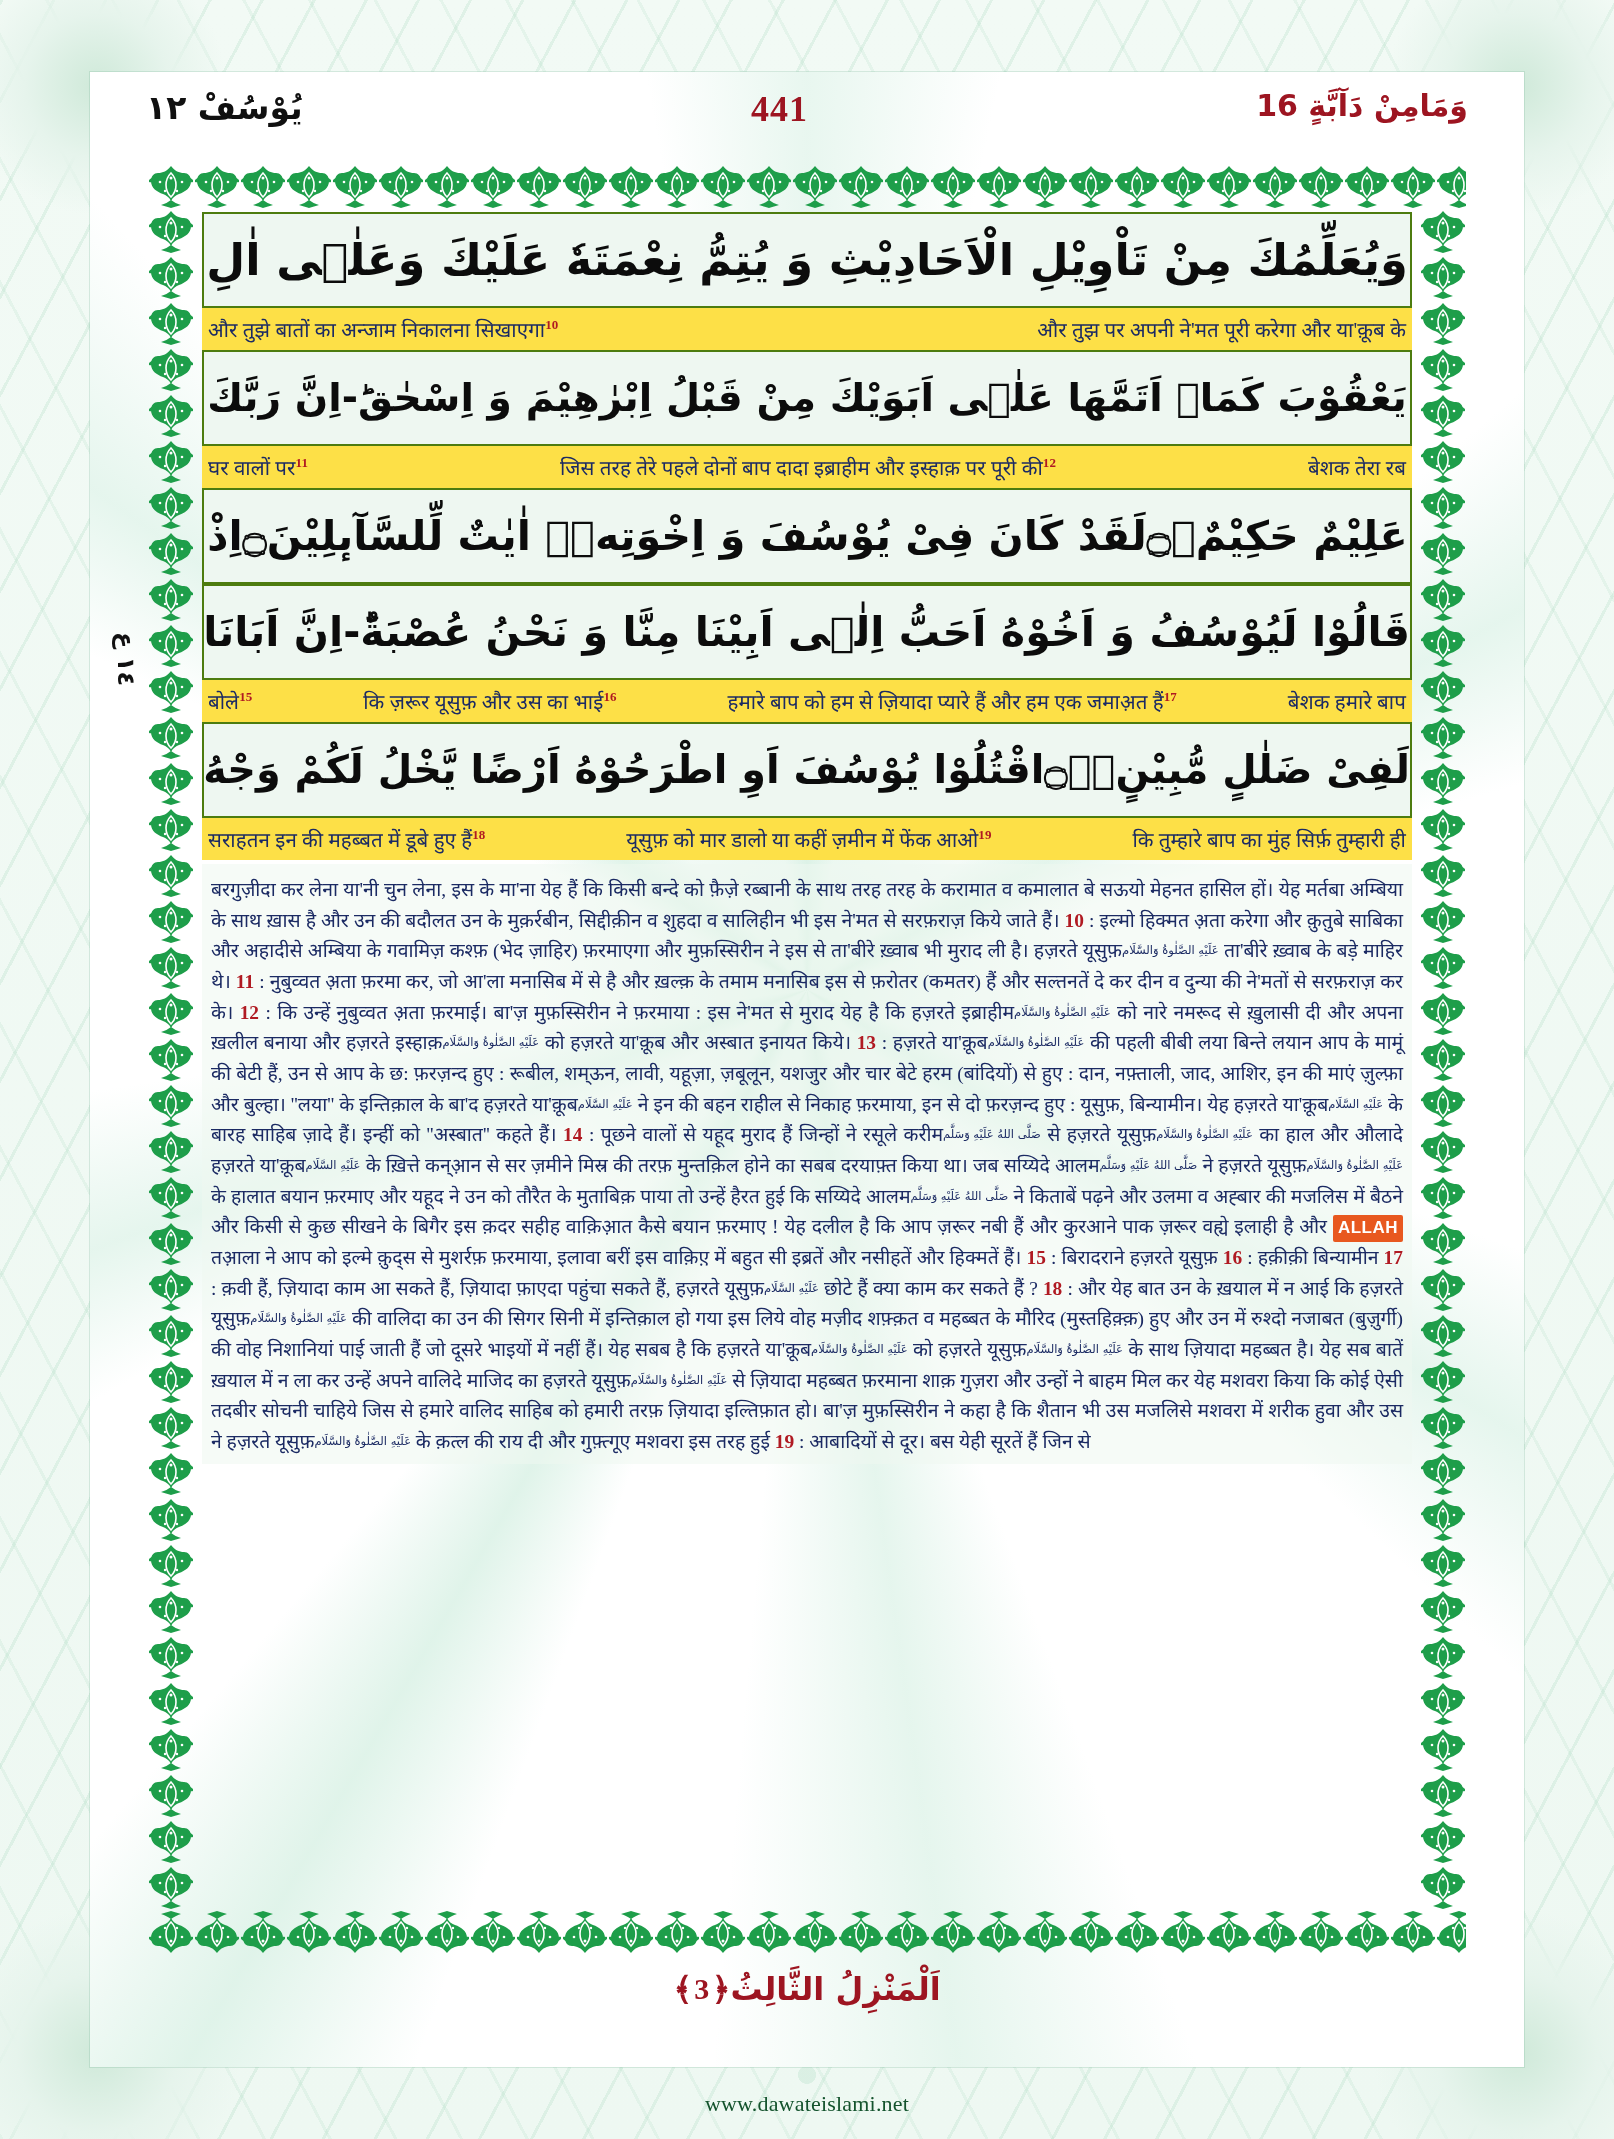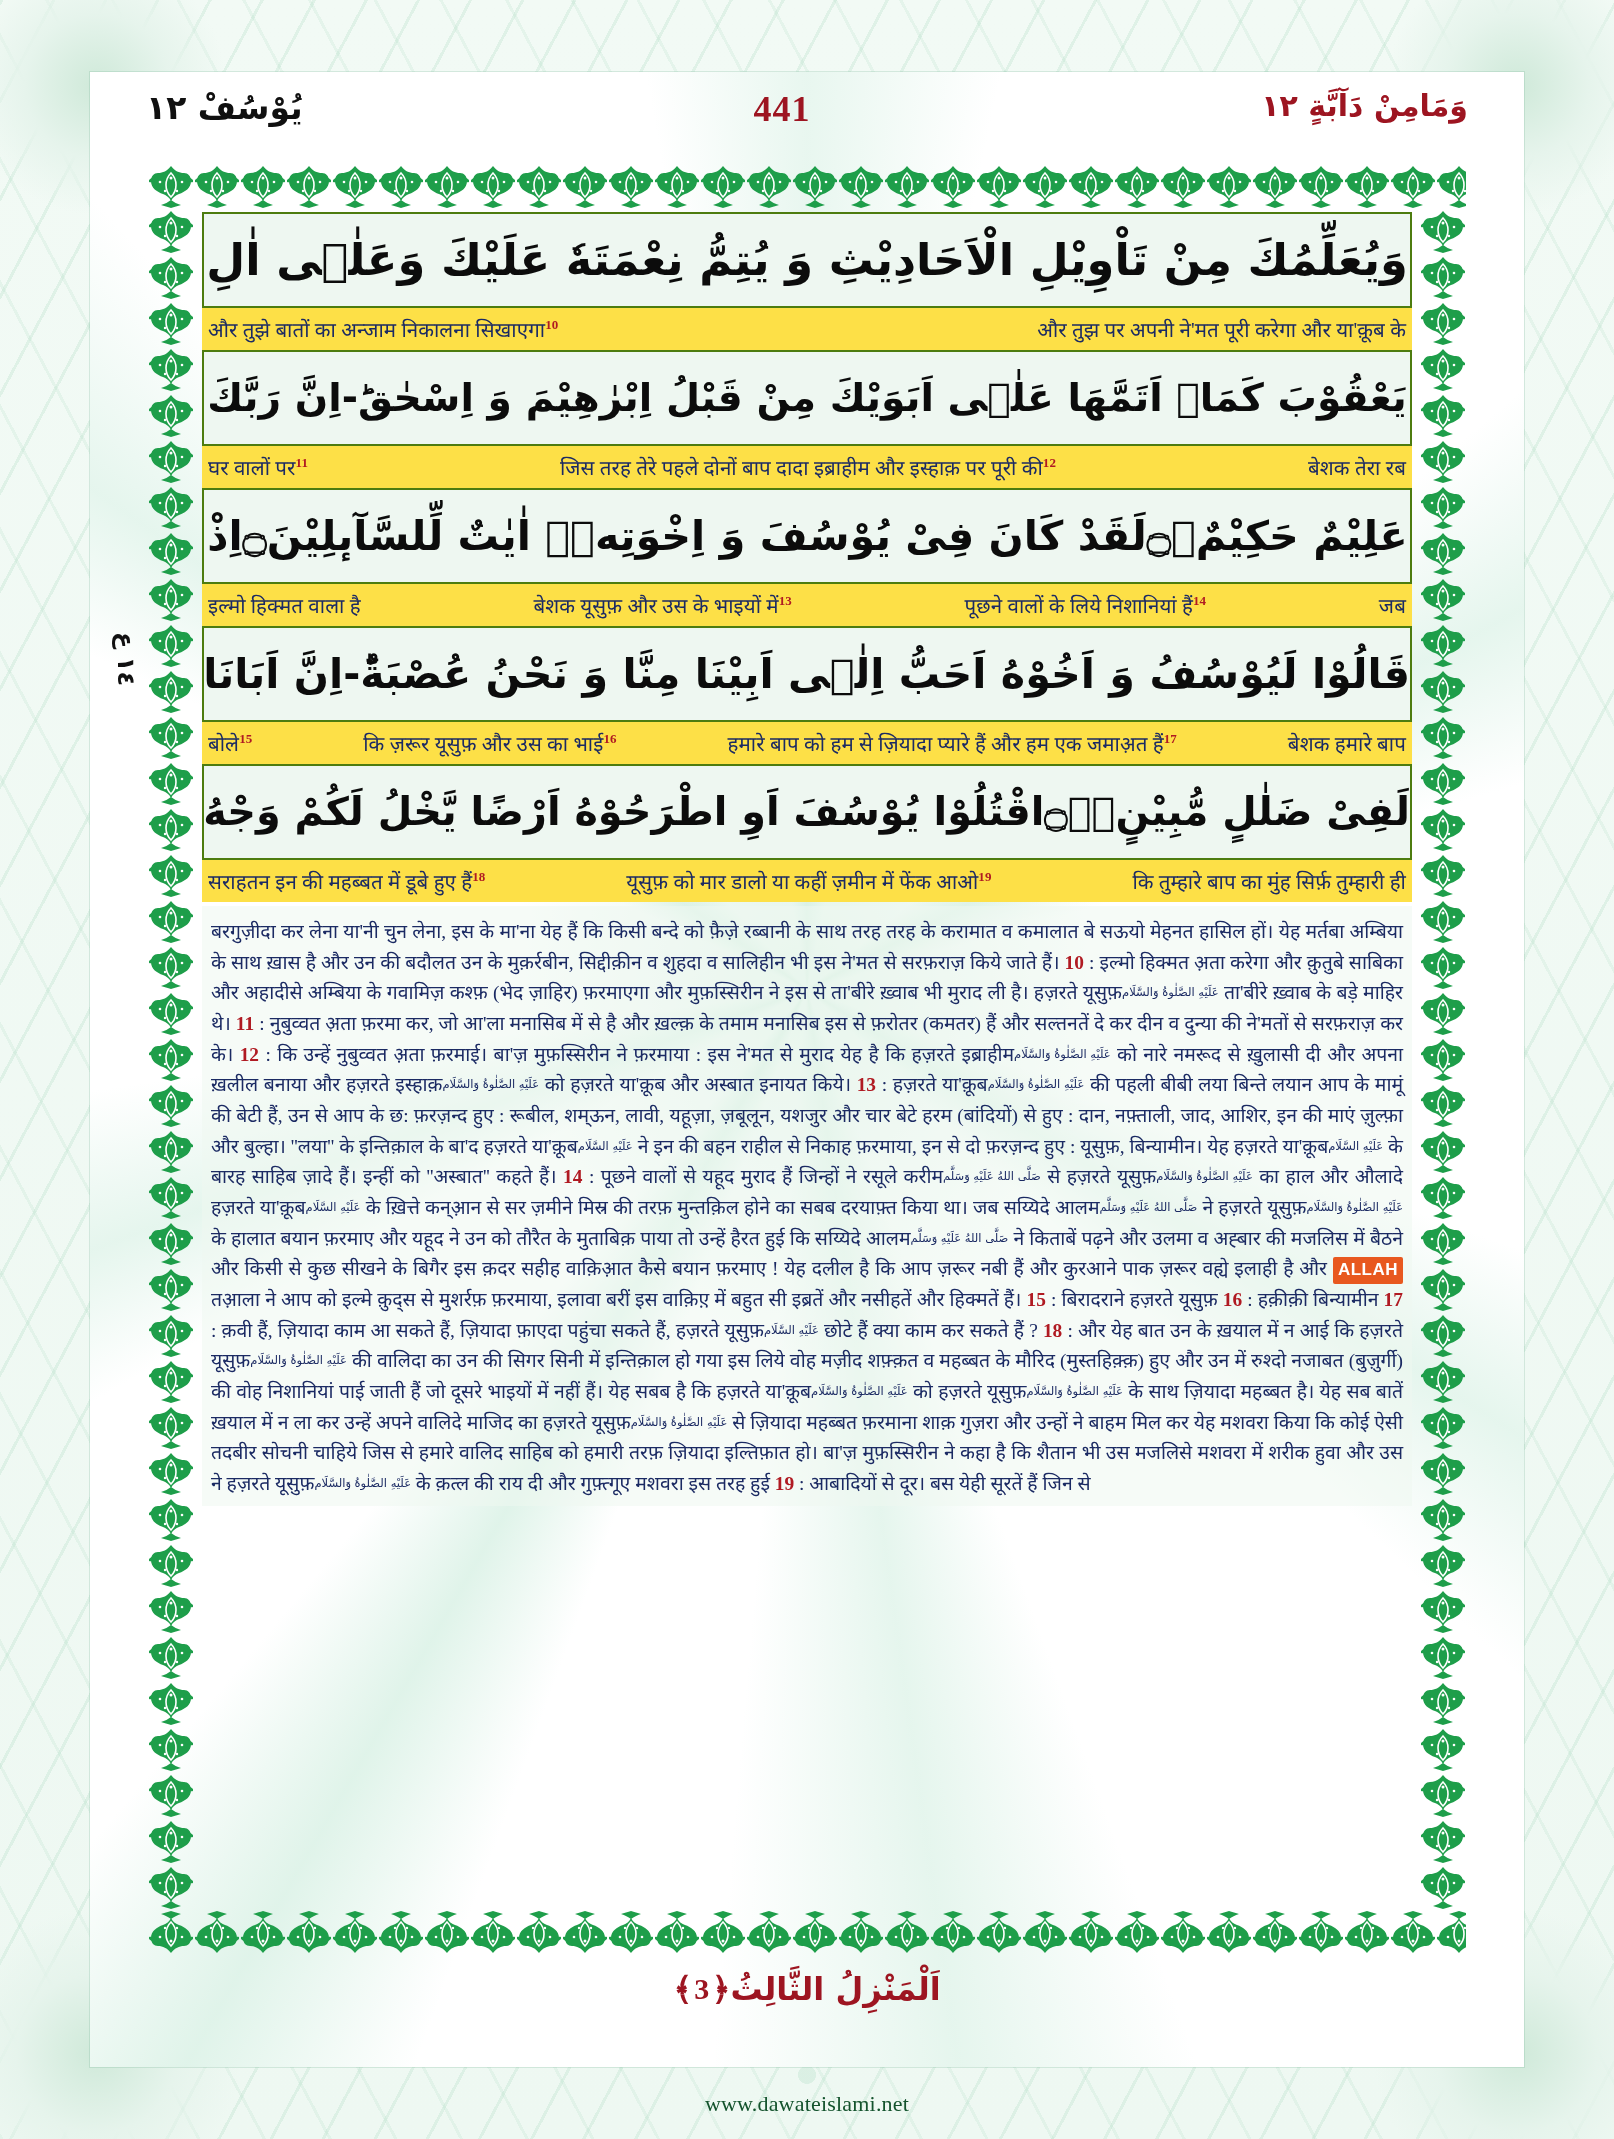--- a/index.html
+++ b/index.html
@@ -202,7 +202,7 @@
     <div class="runhead">
       <div class="rh-left">يُوْسُفْ ١٢</div>
       <div class="rh-center">441</div>
-      <div class="rh-right">وَمَامِنْ دَآبَّةٍ ١٢</div>
+      <div class="rh-right">وَمَامِنْ دَآبَّةٍ 16</div>
     </div>
 
     <div class="band band-top">

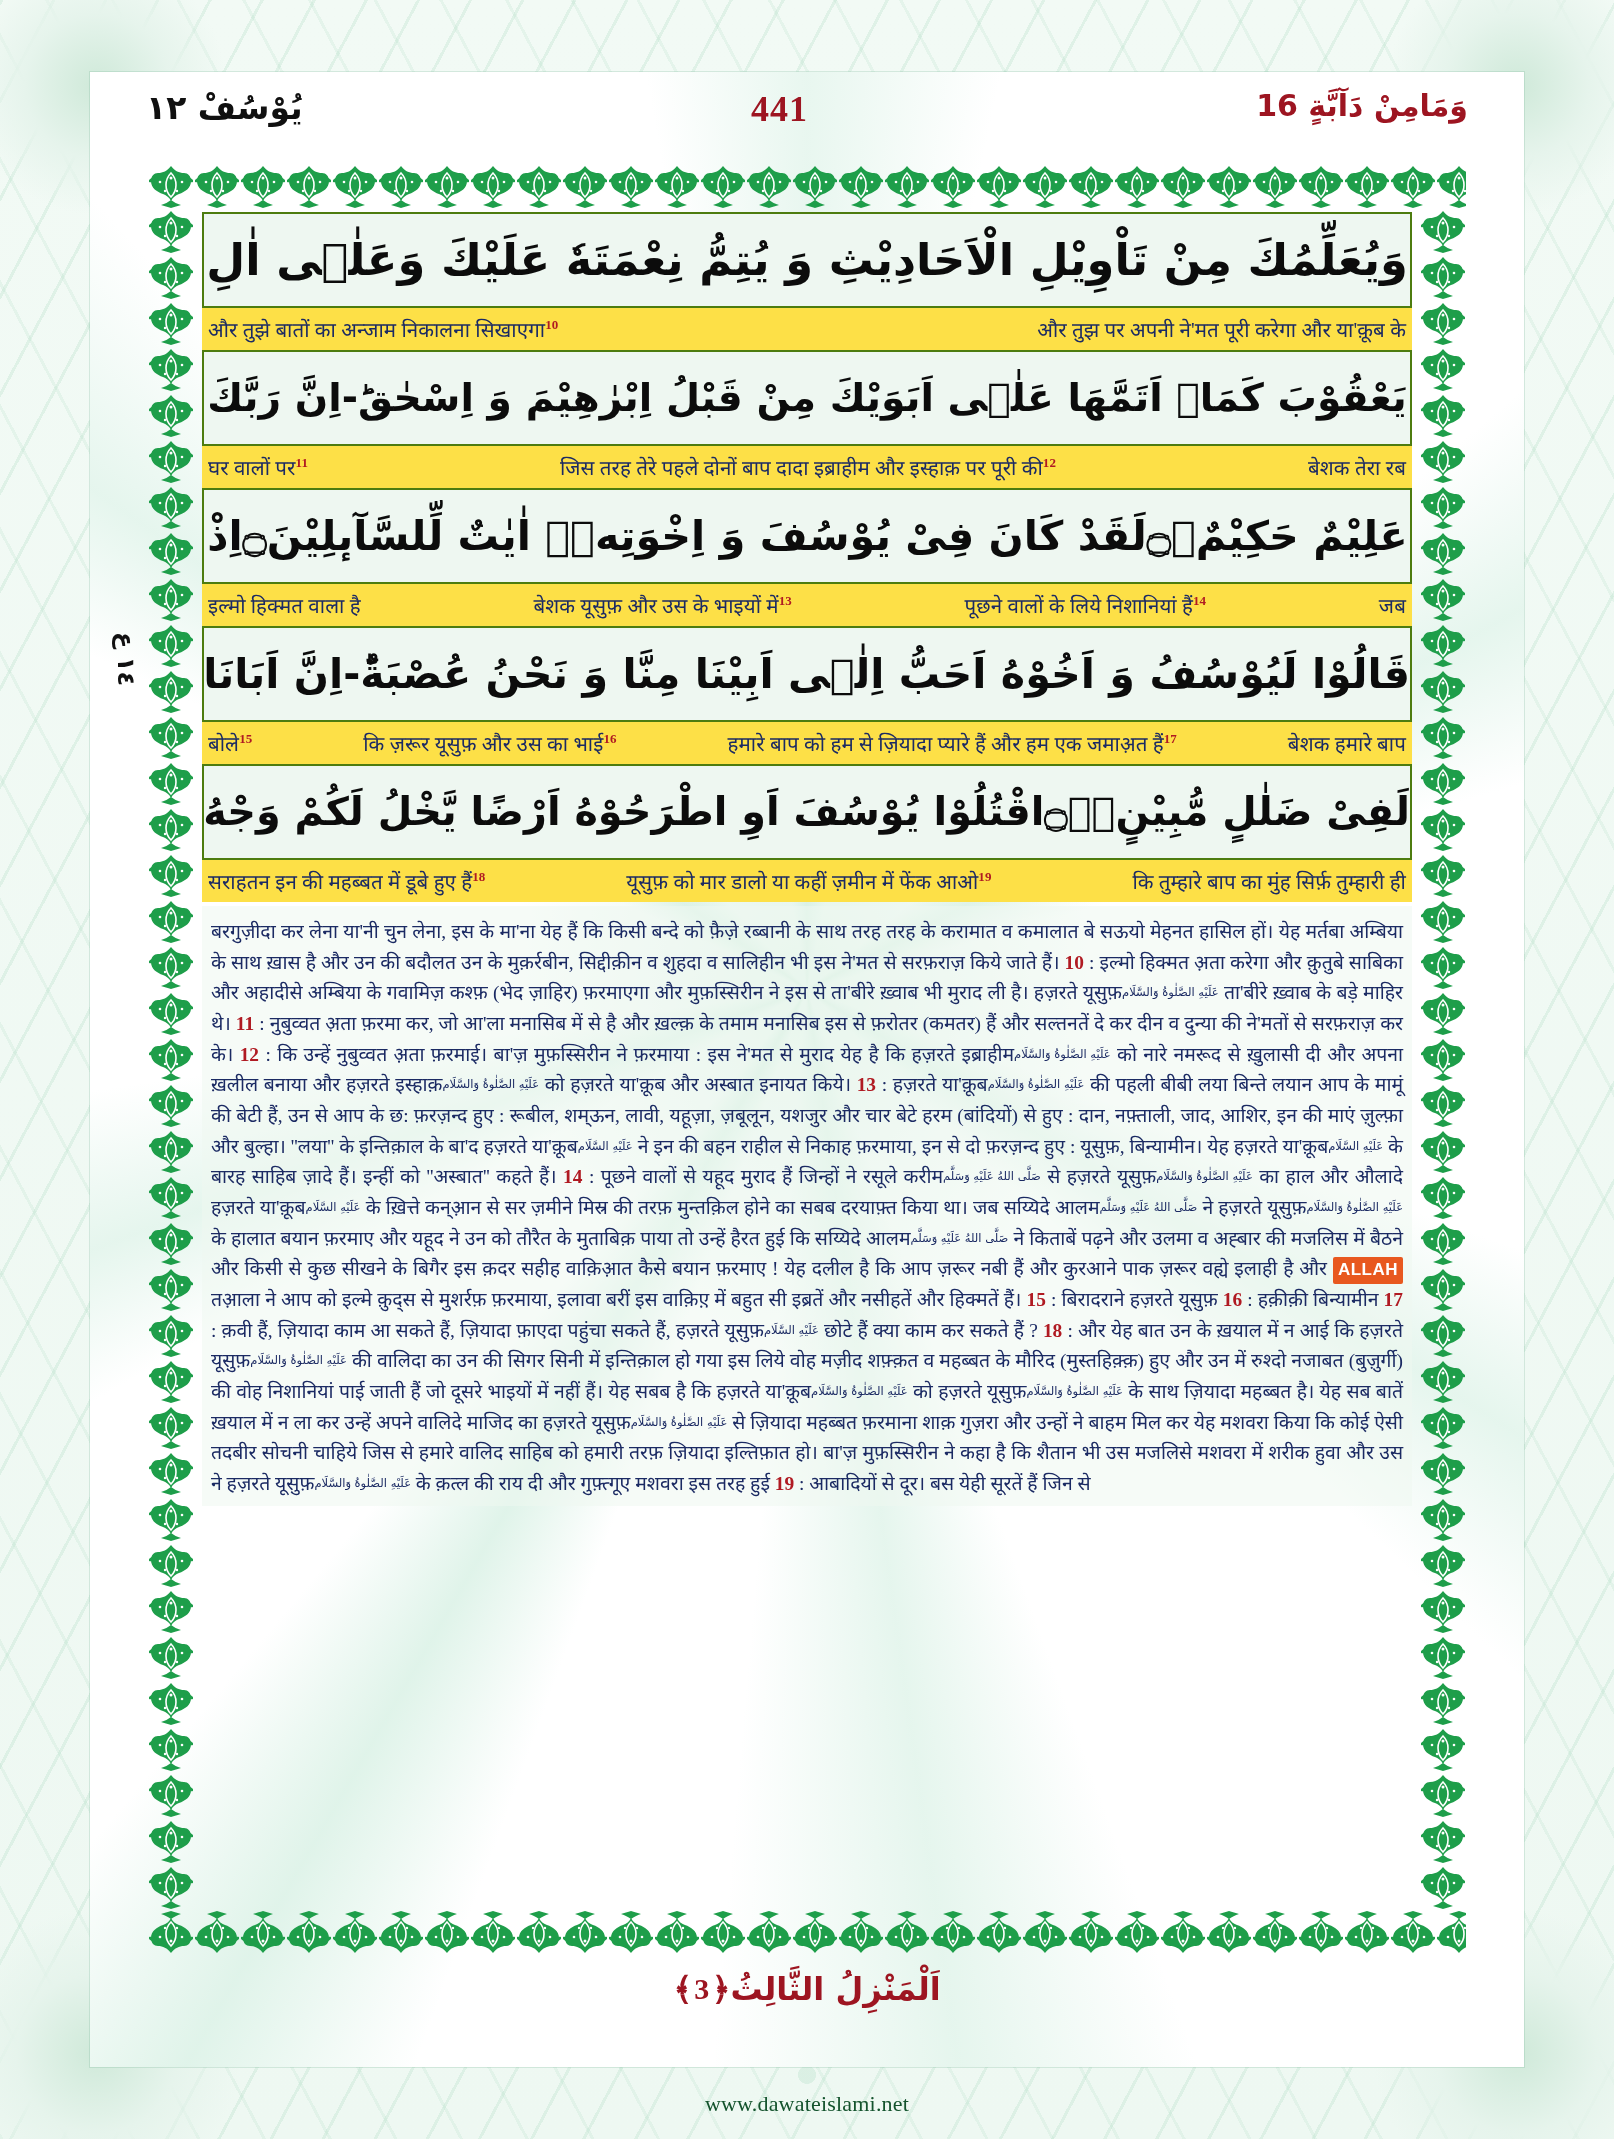--- a/index.html
+++ b/index.html
@@ -1884,12 +1884,6 @@
           </div>
           <div class="ayah-box">
             <div class="ayah-txt" style="font-size: 40.5px;">عَلِیْمٌ حَكِیْمٌ۠۝لَقَدْ كَانَ فِیْ یُوْسُفَ وَ اِخْوَتِهٖۤ اٰیٰتٌ لِّلسَّآىٕلِیْنَ۝اِذْ</div>
-          </div>
-          <div class="tr-strip">
-            <span><span>इल्मो हिक्मत वाला है</span></span>
-            <span><span>बेशक यूसुफ़ और उस के भाइयों में</span><span class="sup">13</span></span>
-            <span><span>पूछने वालों के लिये निशानियां हैं</span><span class="sup">14</span></span>
-            <span><span>जब</span></span>
           </div>
           <div class="ayah-box">
             <div class="ayah-txt" style="font-size: 40.5px;">قَالُوْا لَیُوْسُفُ وَ اَخُوْهُ اَحَبُّ اِلٰۤى اَبِیْنَا مِنَّا وَ نَحْنُ عُصْبَةٌؕ-اِنَّ اَبَانَا</div>

